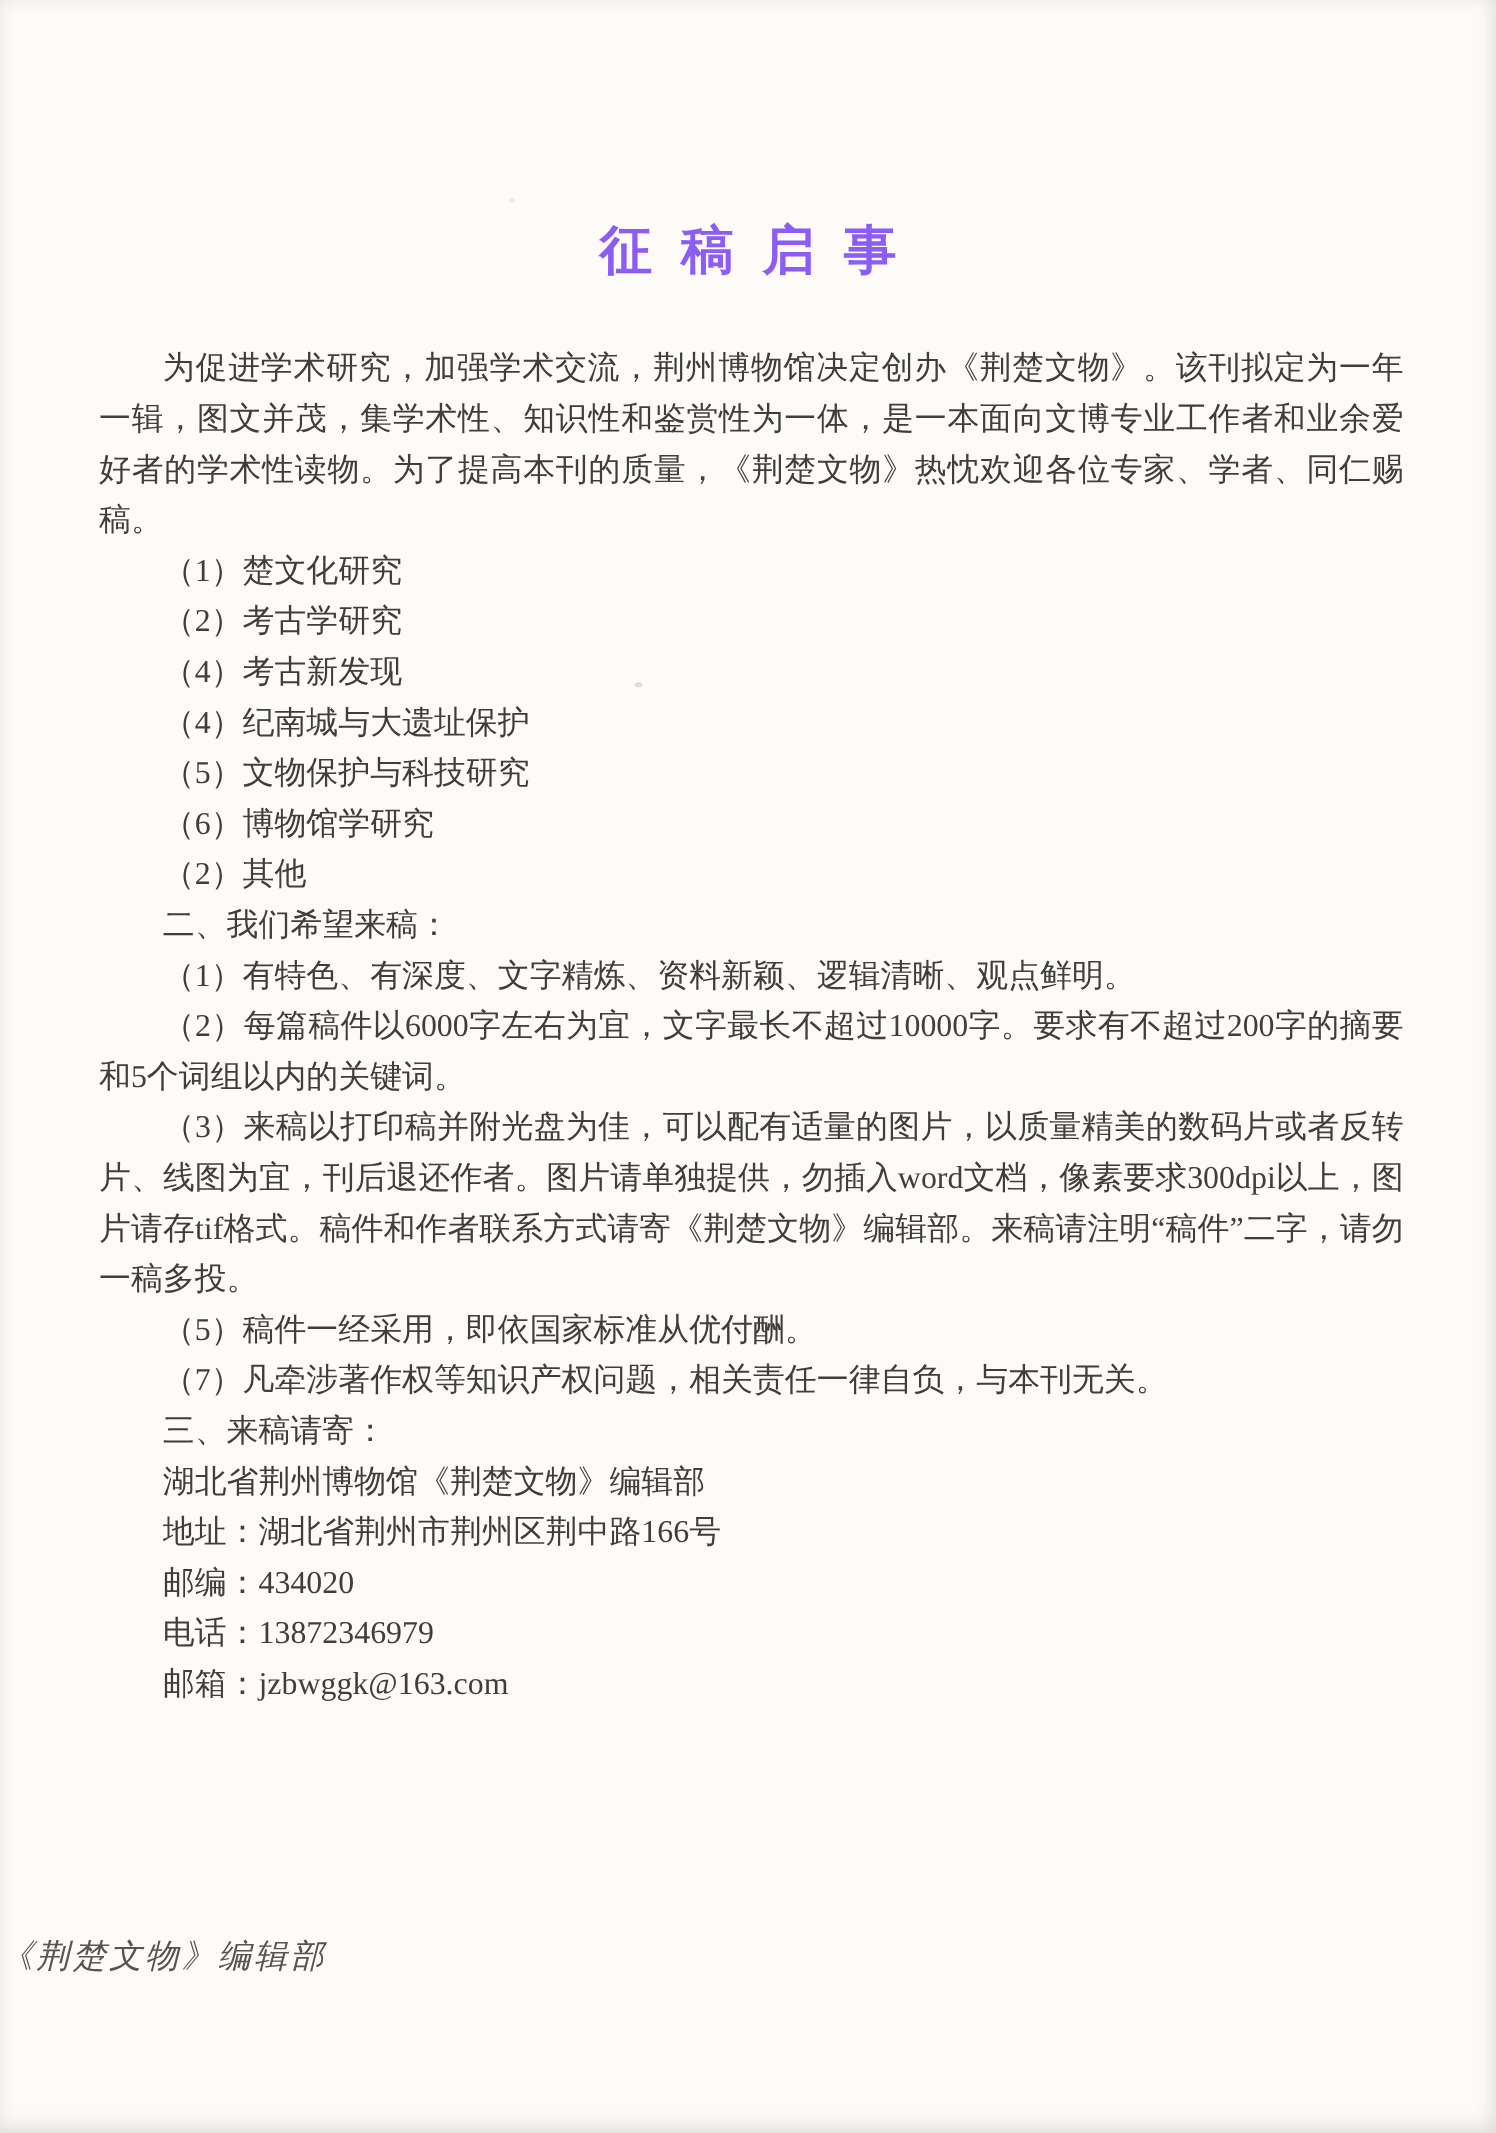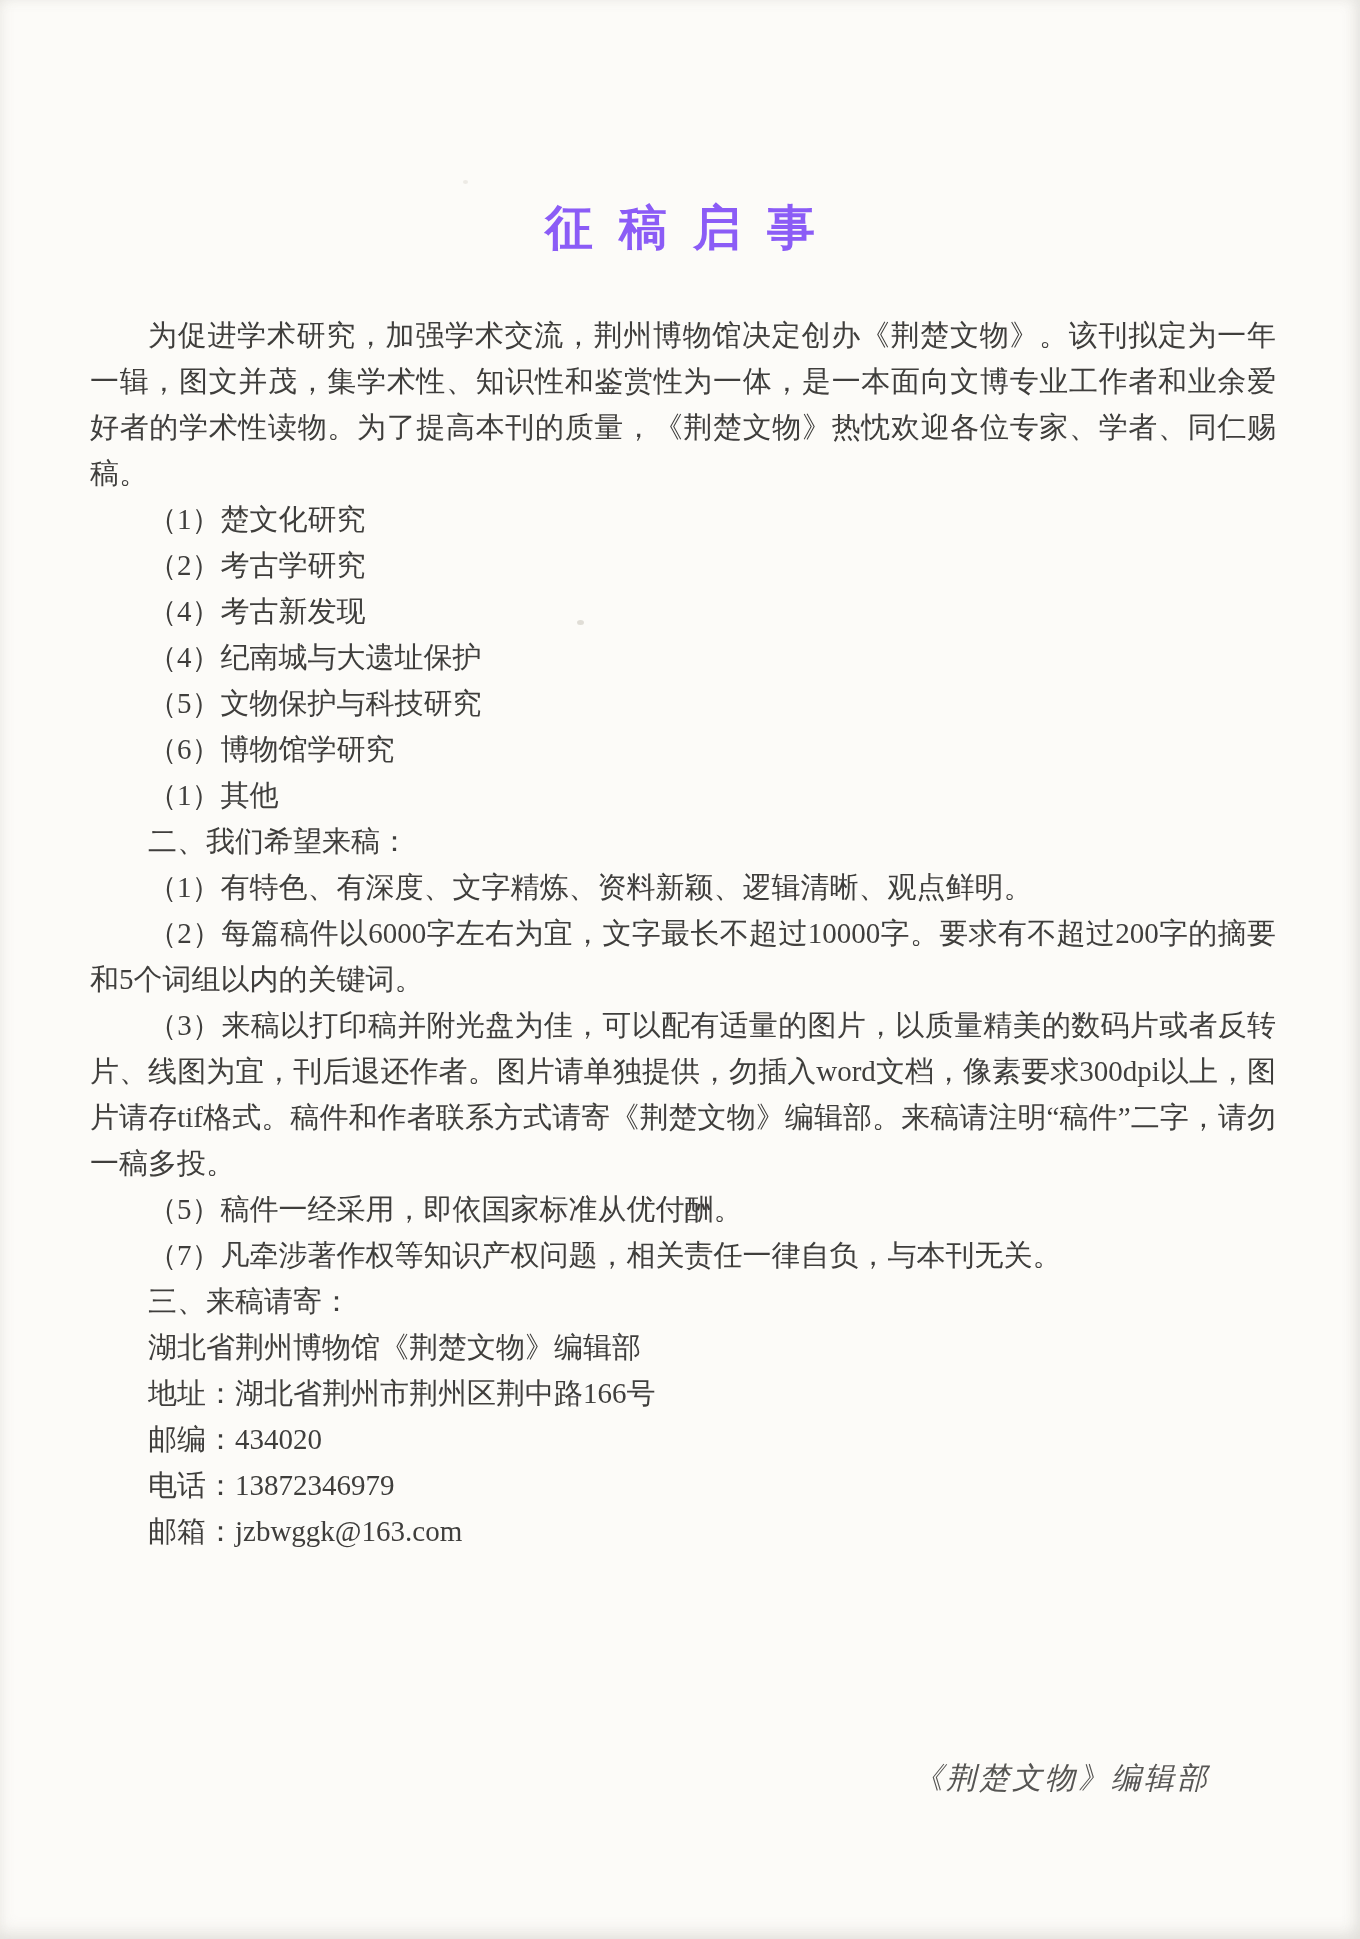--- a/index.html
+++ b/index.html
@@ -81,7 +81,7 @@
     <p class="para">（4）纪南城与大遗址保护</p>
     <p class="para">（5）文物保护与科技研究</p>
     <p class="para">（6）博物馆学研究</p>
-    <p class="para">（1）其他</p>
+    <p class="para">（2）其他</p>
 
     <p class="para">二、我们希望来稿：</p>
 

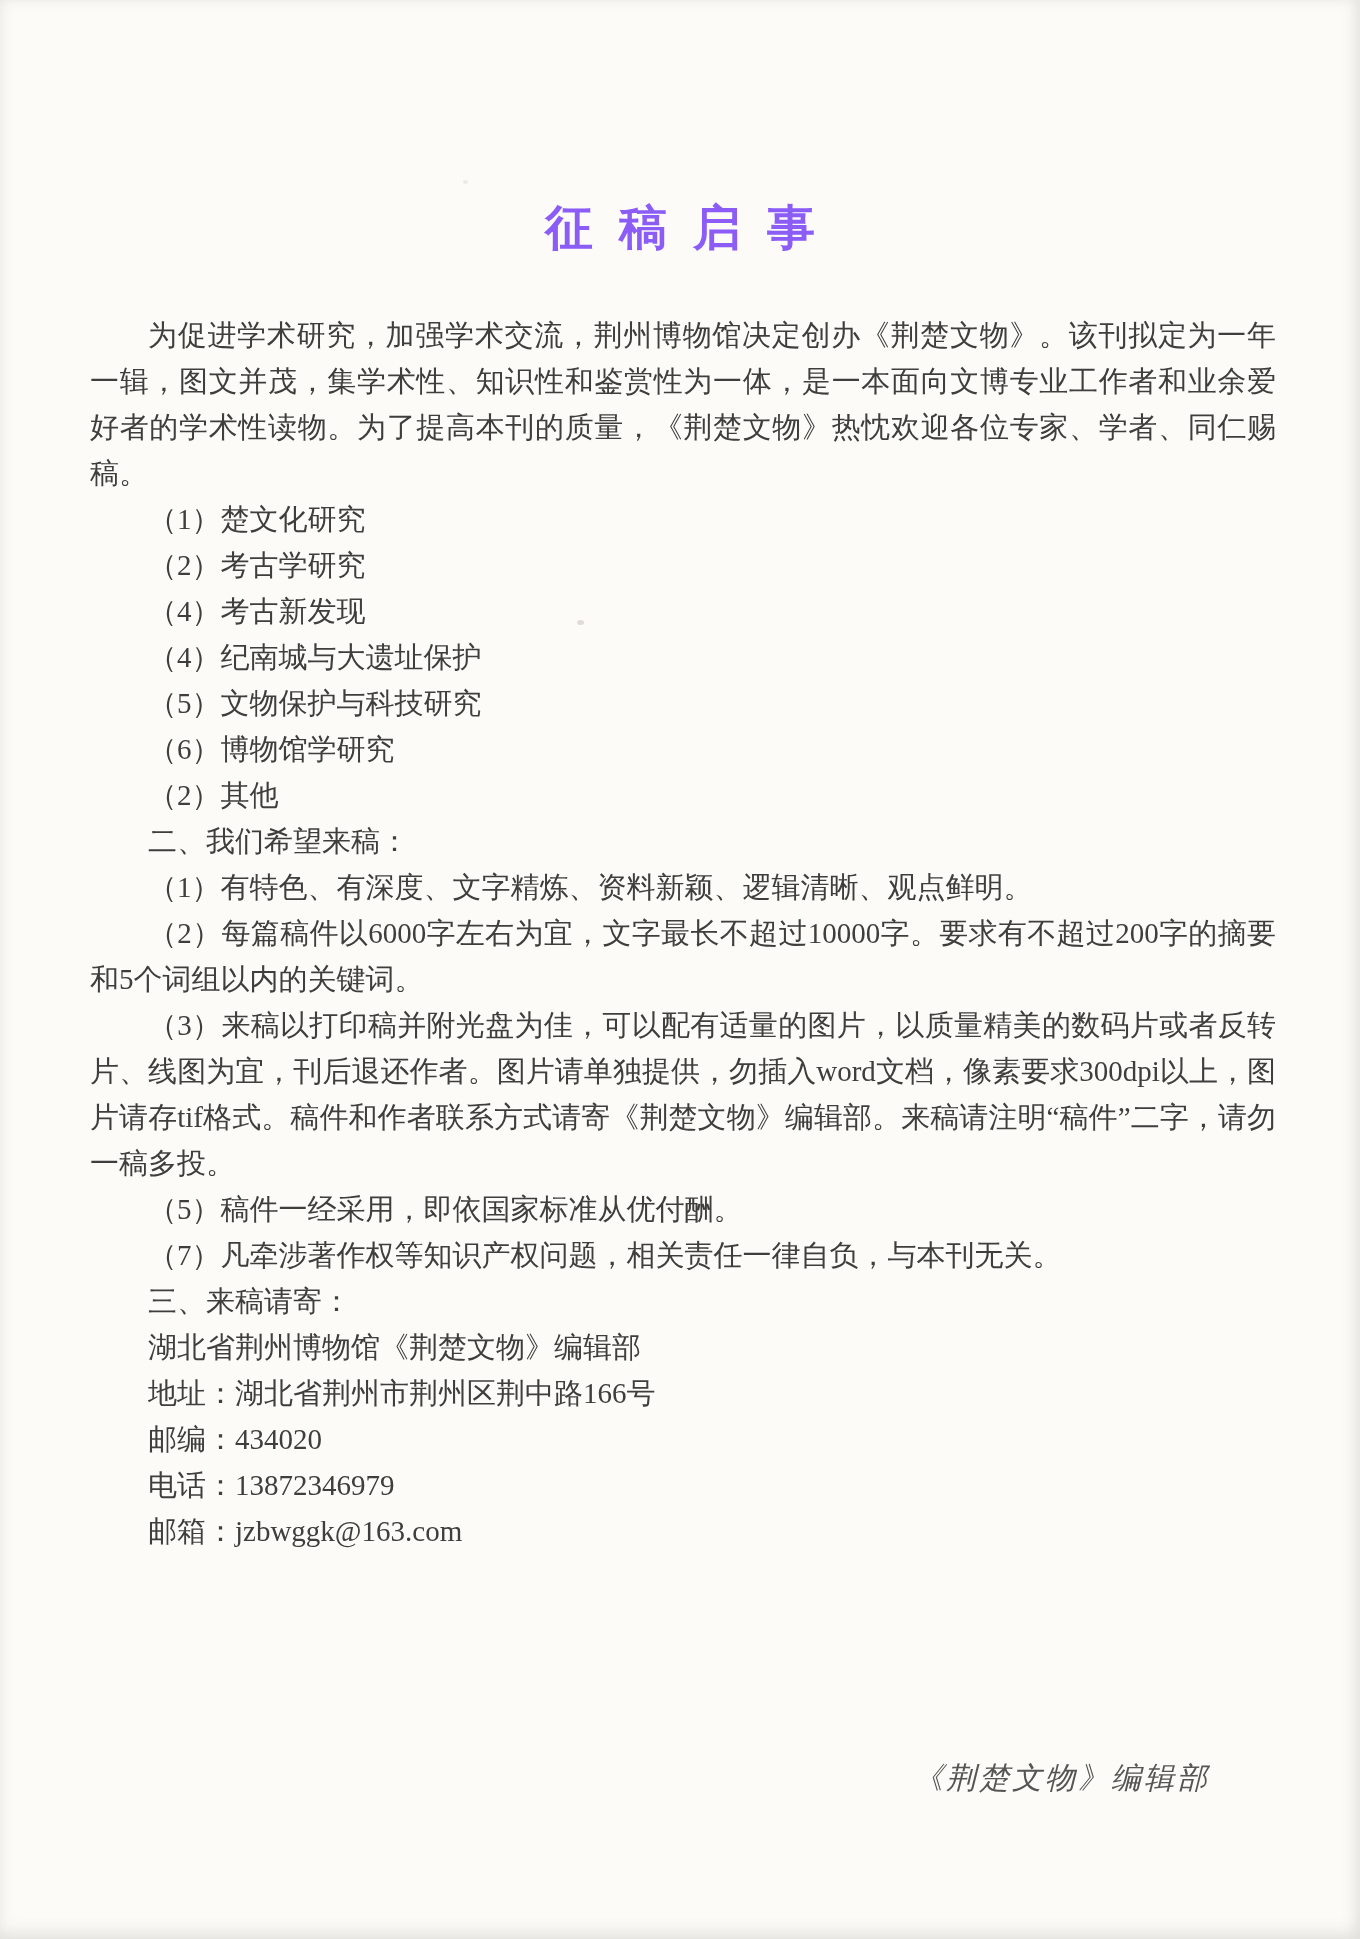--- a/index.html
+++ b/index.html
@@ -47,7 +47,7 @@
     top: 1758px;
     left: 0;
     width: 1210px; 
-    text-align: right;
+    text-align: left;
     font-size: 30px;
     font-style: italic;
     color: #565553;

